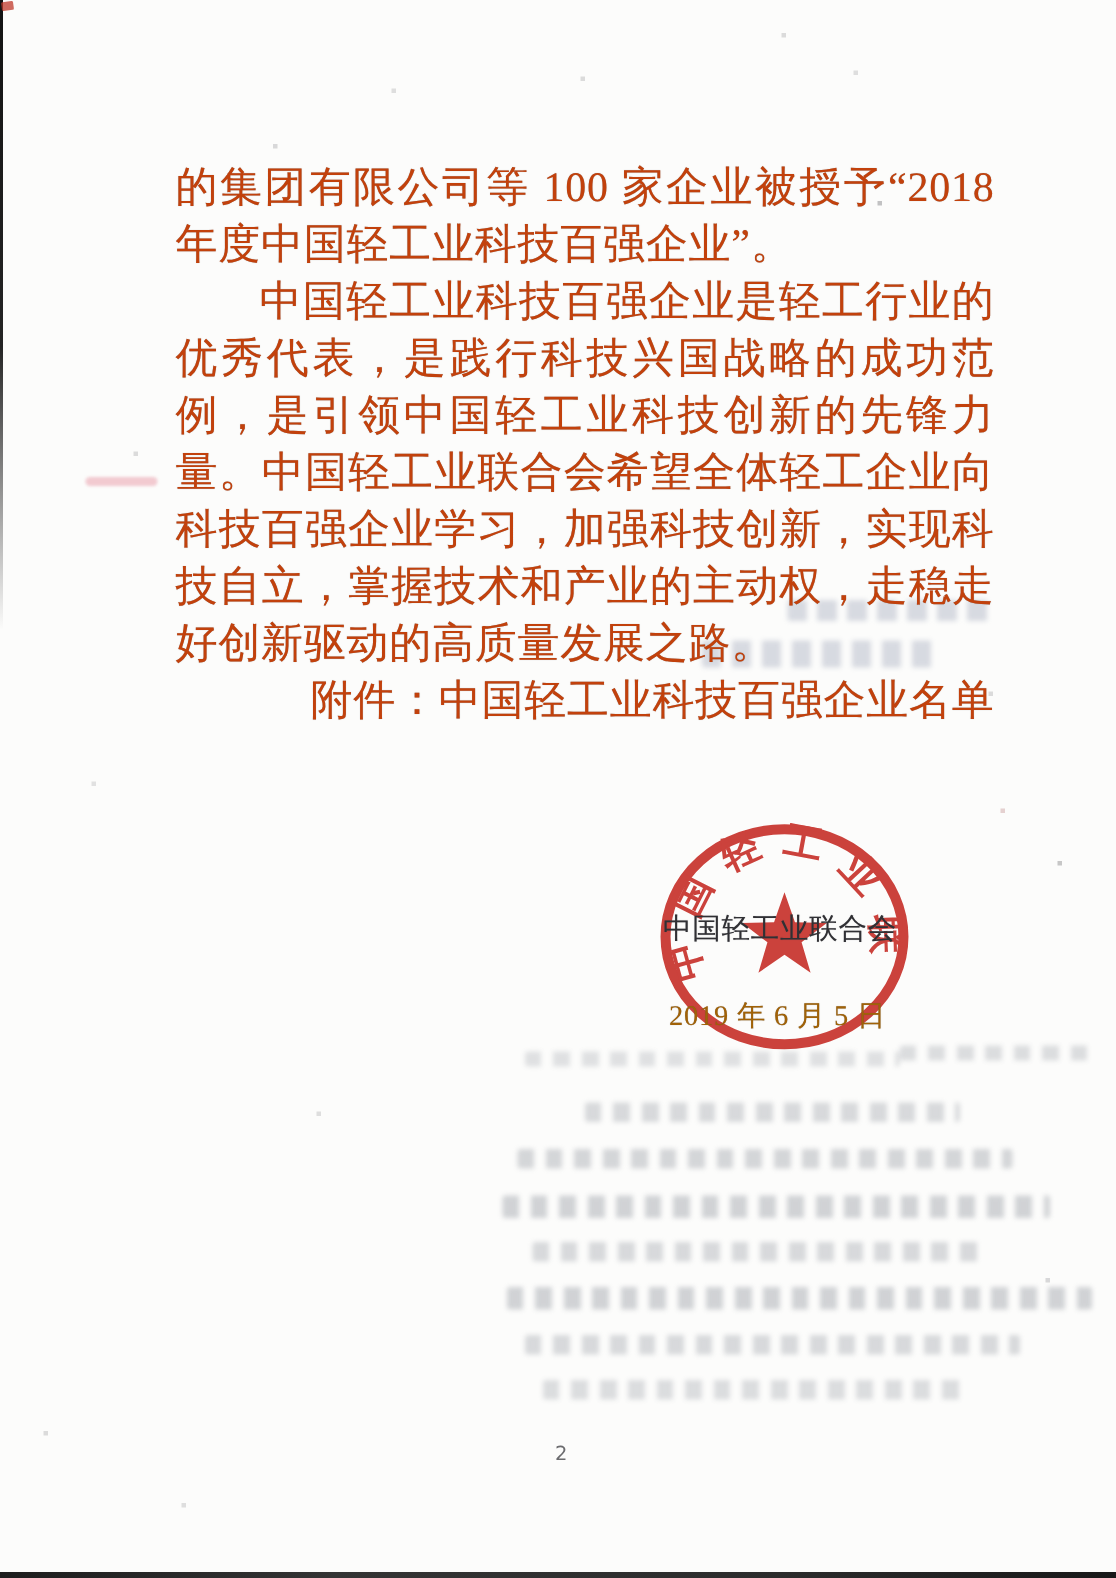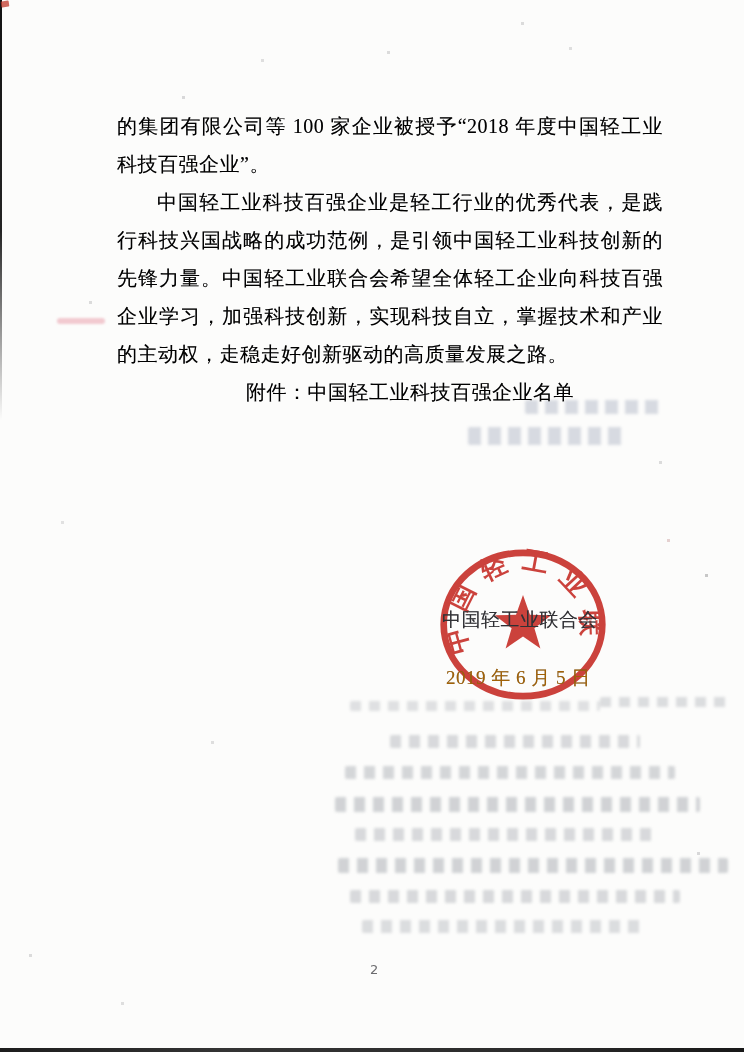--- a/index.html
+++ b/index.html
@@ -12,8 +12,8 @@
   
   .body-text{
     position:absolute;left:117px;top:107px;width:546px;
-    font-size:20px;line-height:38px;letter-spacing:.5px;
-    color:#000000;text-align:justify;
+    font-size:28px;line-height:38px;letter-spacing:.5px;
+    color:#c2410c;text-align:justify;
     text-shadow:0 0 .5px rgba(70,70,75,.55);
   }
   .body-text p{margin:0;}

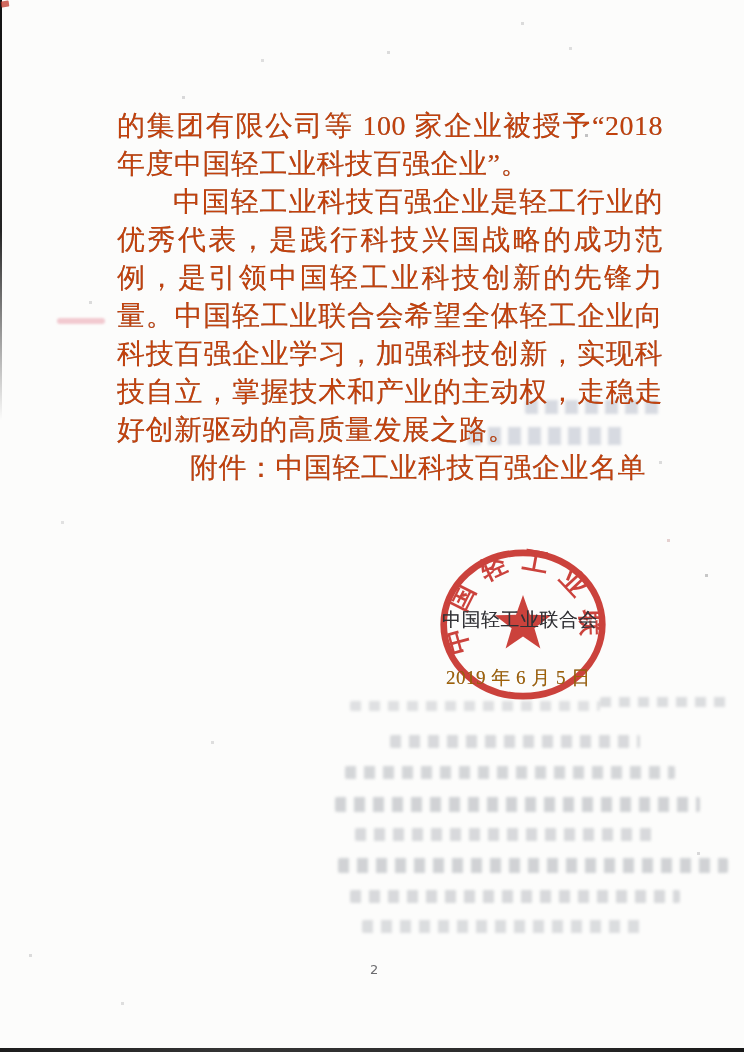--- a/index.html
+++ b/index.html
@@ -18,7 +18,7 @@
   }
   .body-text p{margin:0;}
   .body-text p.indent{text-indent:2em;font-family:Liberation Serif, serif;}
-  .attachment{margin-top:40px;text-indent:2em;text-align:center;}
+  .attachment{margin-top:40px;text-indent:2em;text-align:right;}
   
   .sig-org{
     position:absolute;left:442px;top:608px;

